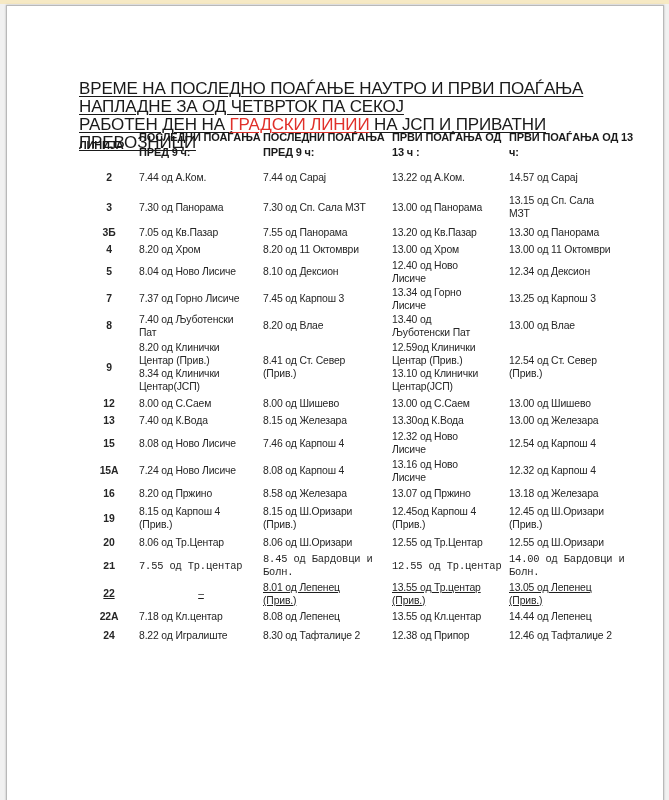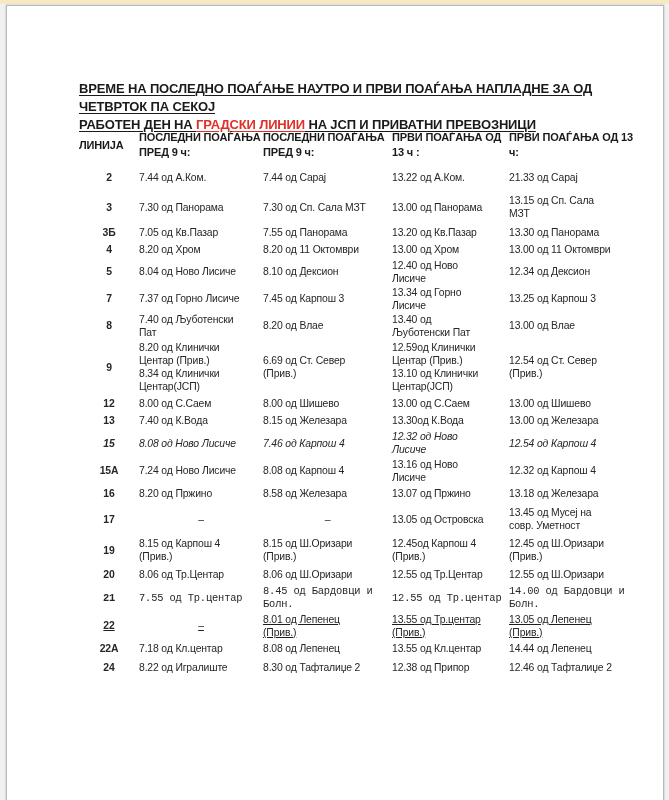--- a/index.html
+++ b/index.html
@@ -22,7 +22,7 @@
   }
   .title {
     position: absolute; left: 79px; top: 80px; width: 520px;
-    font-size: 13px; font-weight: bold; line-height: 18px;
+    font-size: 17px; font-weight: normal; line-height: 18px;
     letter-spacing: -0.15px; color: #1a1a1a;
   }
   .title span { text-decoration: underline; text-decoration-thickness: 1px; text-underline-offset: 2px; }

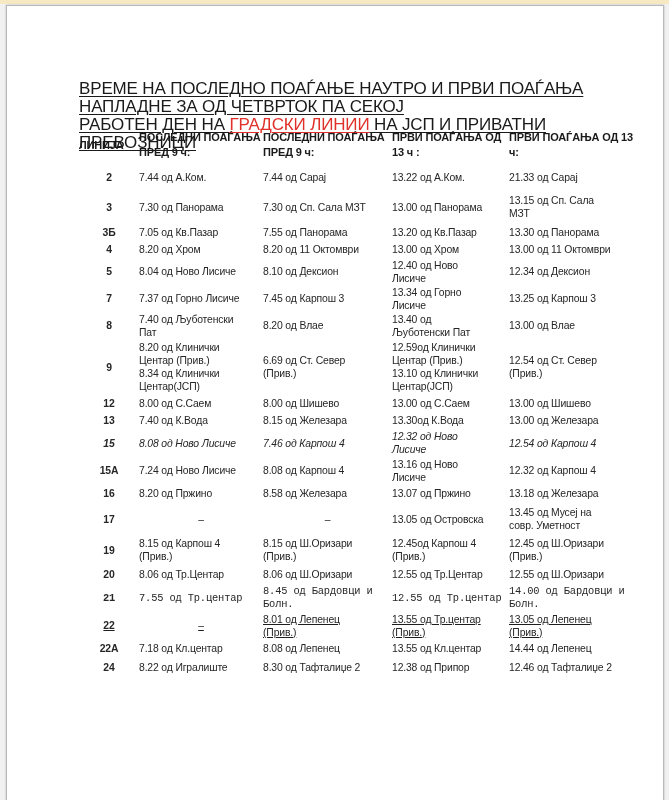--- a/index.html
+++ b/index.html
@@ -94,7 +94,7 @@
           <span class="cell">13.22 од А.Ком.</span>
         </td>
         <td>
-          <span class="cell">21.33 од Сарај</span>
+          <span class="cell">14.57 од Сарај</span>
         </td>
       </tr>
       <tr style="height: 34px;">

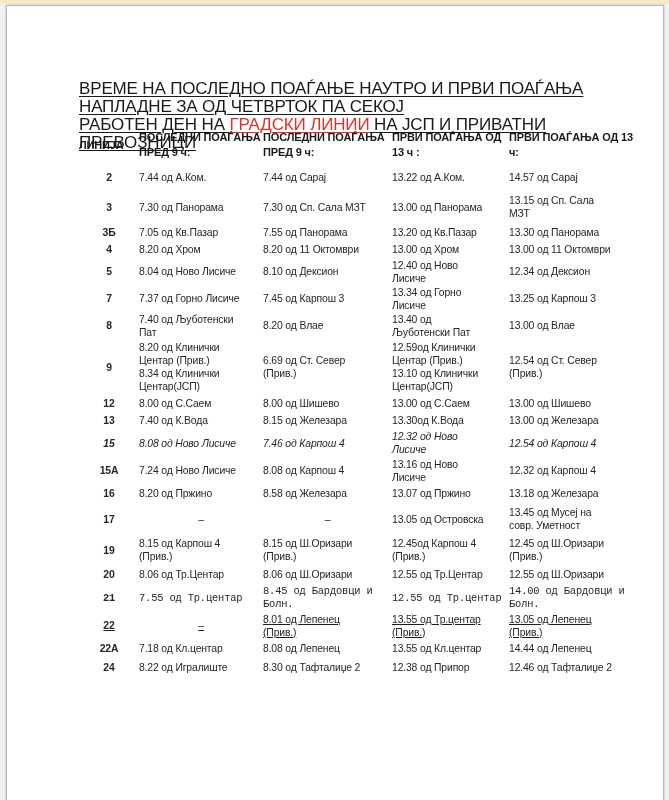--- a/index.html
+++ b/index.html
@@ -215,7 +215,7 @@
 Центар(ЈСП)</span>
         </td>
         <td>
-          <span class="cell">6.69 од Ст. Север
+          <span class="cell">8.41 од Ст. Север
 (Прив.)</span>
         </td>
         <td>

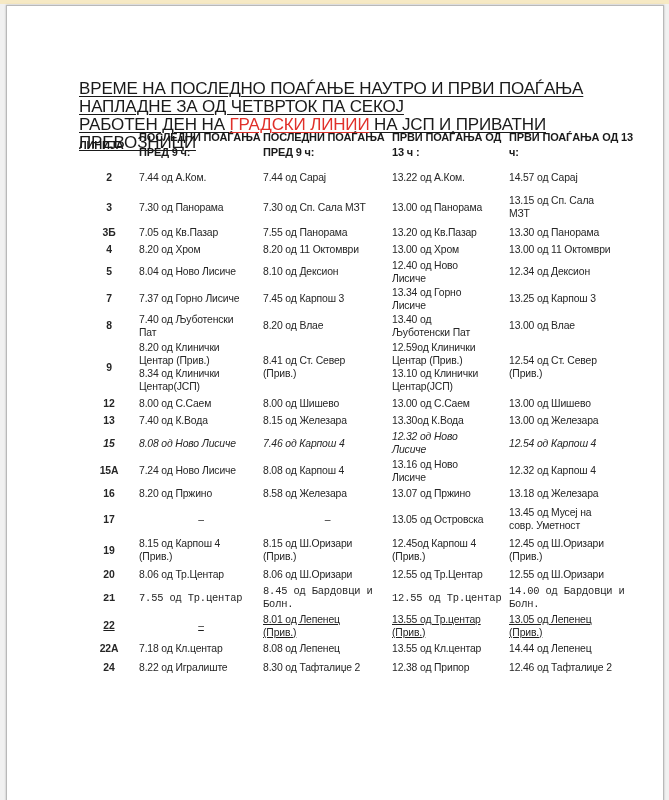--- a/index.html
+++ b/index.html
@@ -263,7 +263,7 @@
           <span class="cell">13.00 од Железара</span>
         </td>
       </tr>
-      <tr style="height: 28px; font-style: italic;">
+      <tr style="height: 28px;">
         <td class="line">
           <span class="cell">15</span>
         </td>

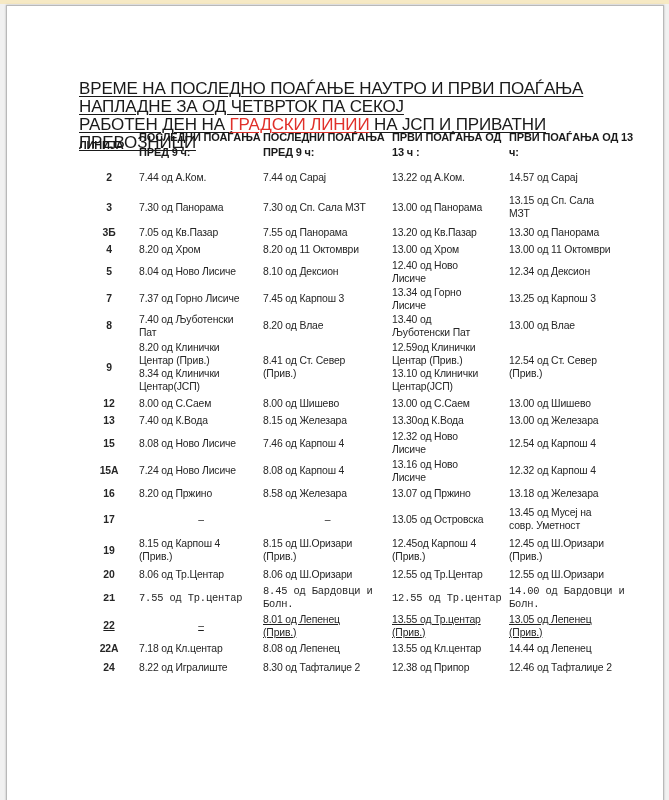--- a/index.html
+++ b/index.html
@@ -316,24 +316,6 @@
           <span class="cell">13.18 од Железара</span>
         </td>
       </tr>
-      <tr style="height: 32px;">
-        <td class="line">
-          <span class="cell">17</span>
-        </td>
-        <td class="dash">
-          <span class="cell">–</span>
-        </td>
-        <td class="dash">
-          <span class="cell">–</span>
-        </td>
-        <td>
-          <span class="cell">13.05 од Островска</span>
-        </td>
-        <td>
-          <span class="cell">13.45 од Мусеј на
-совр. Уметност</span>
-        </td>
-      </tr>
       <tr style="height: 30px;">
         <td class="line">
           <span class="cell">19</span>

